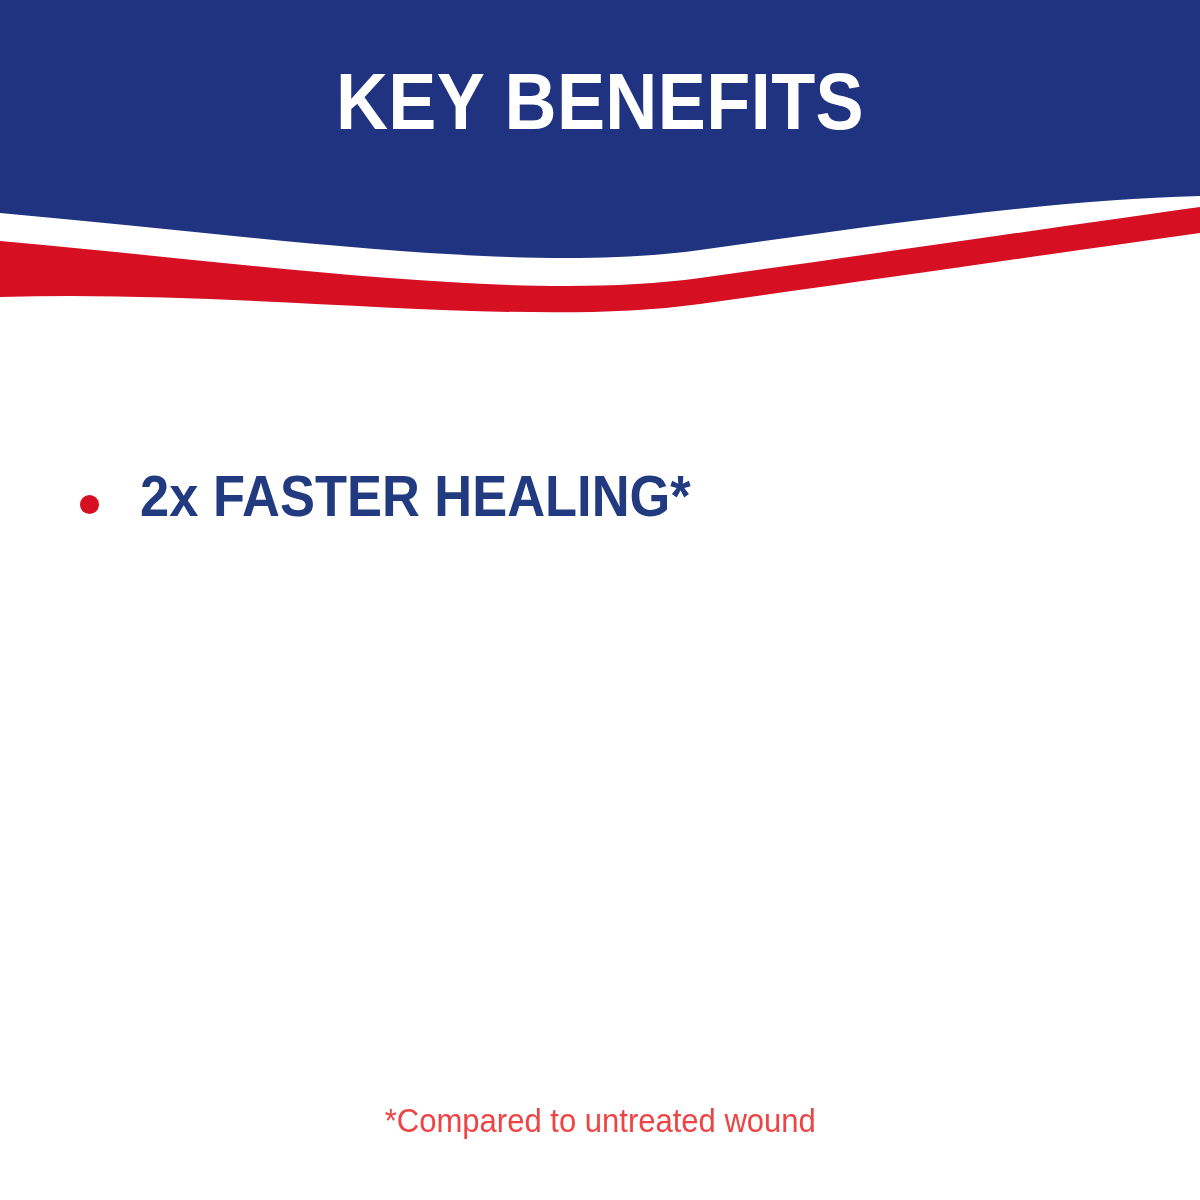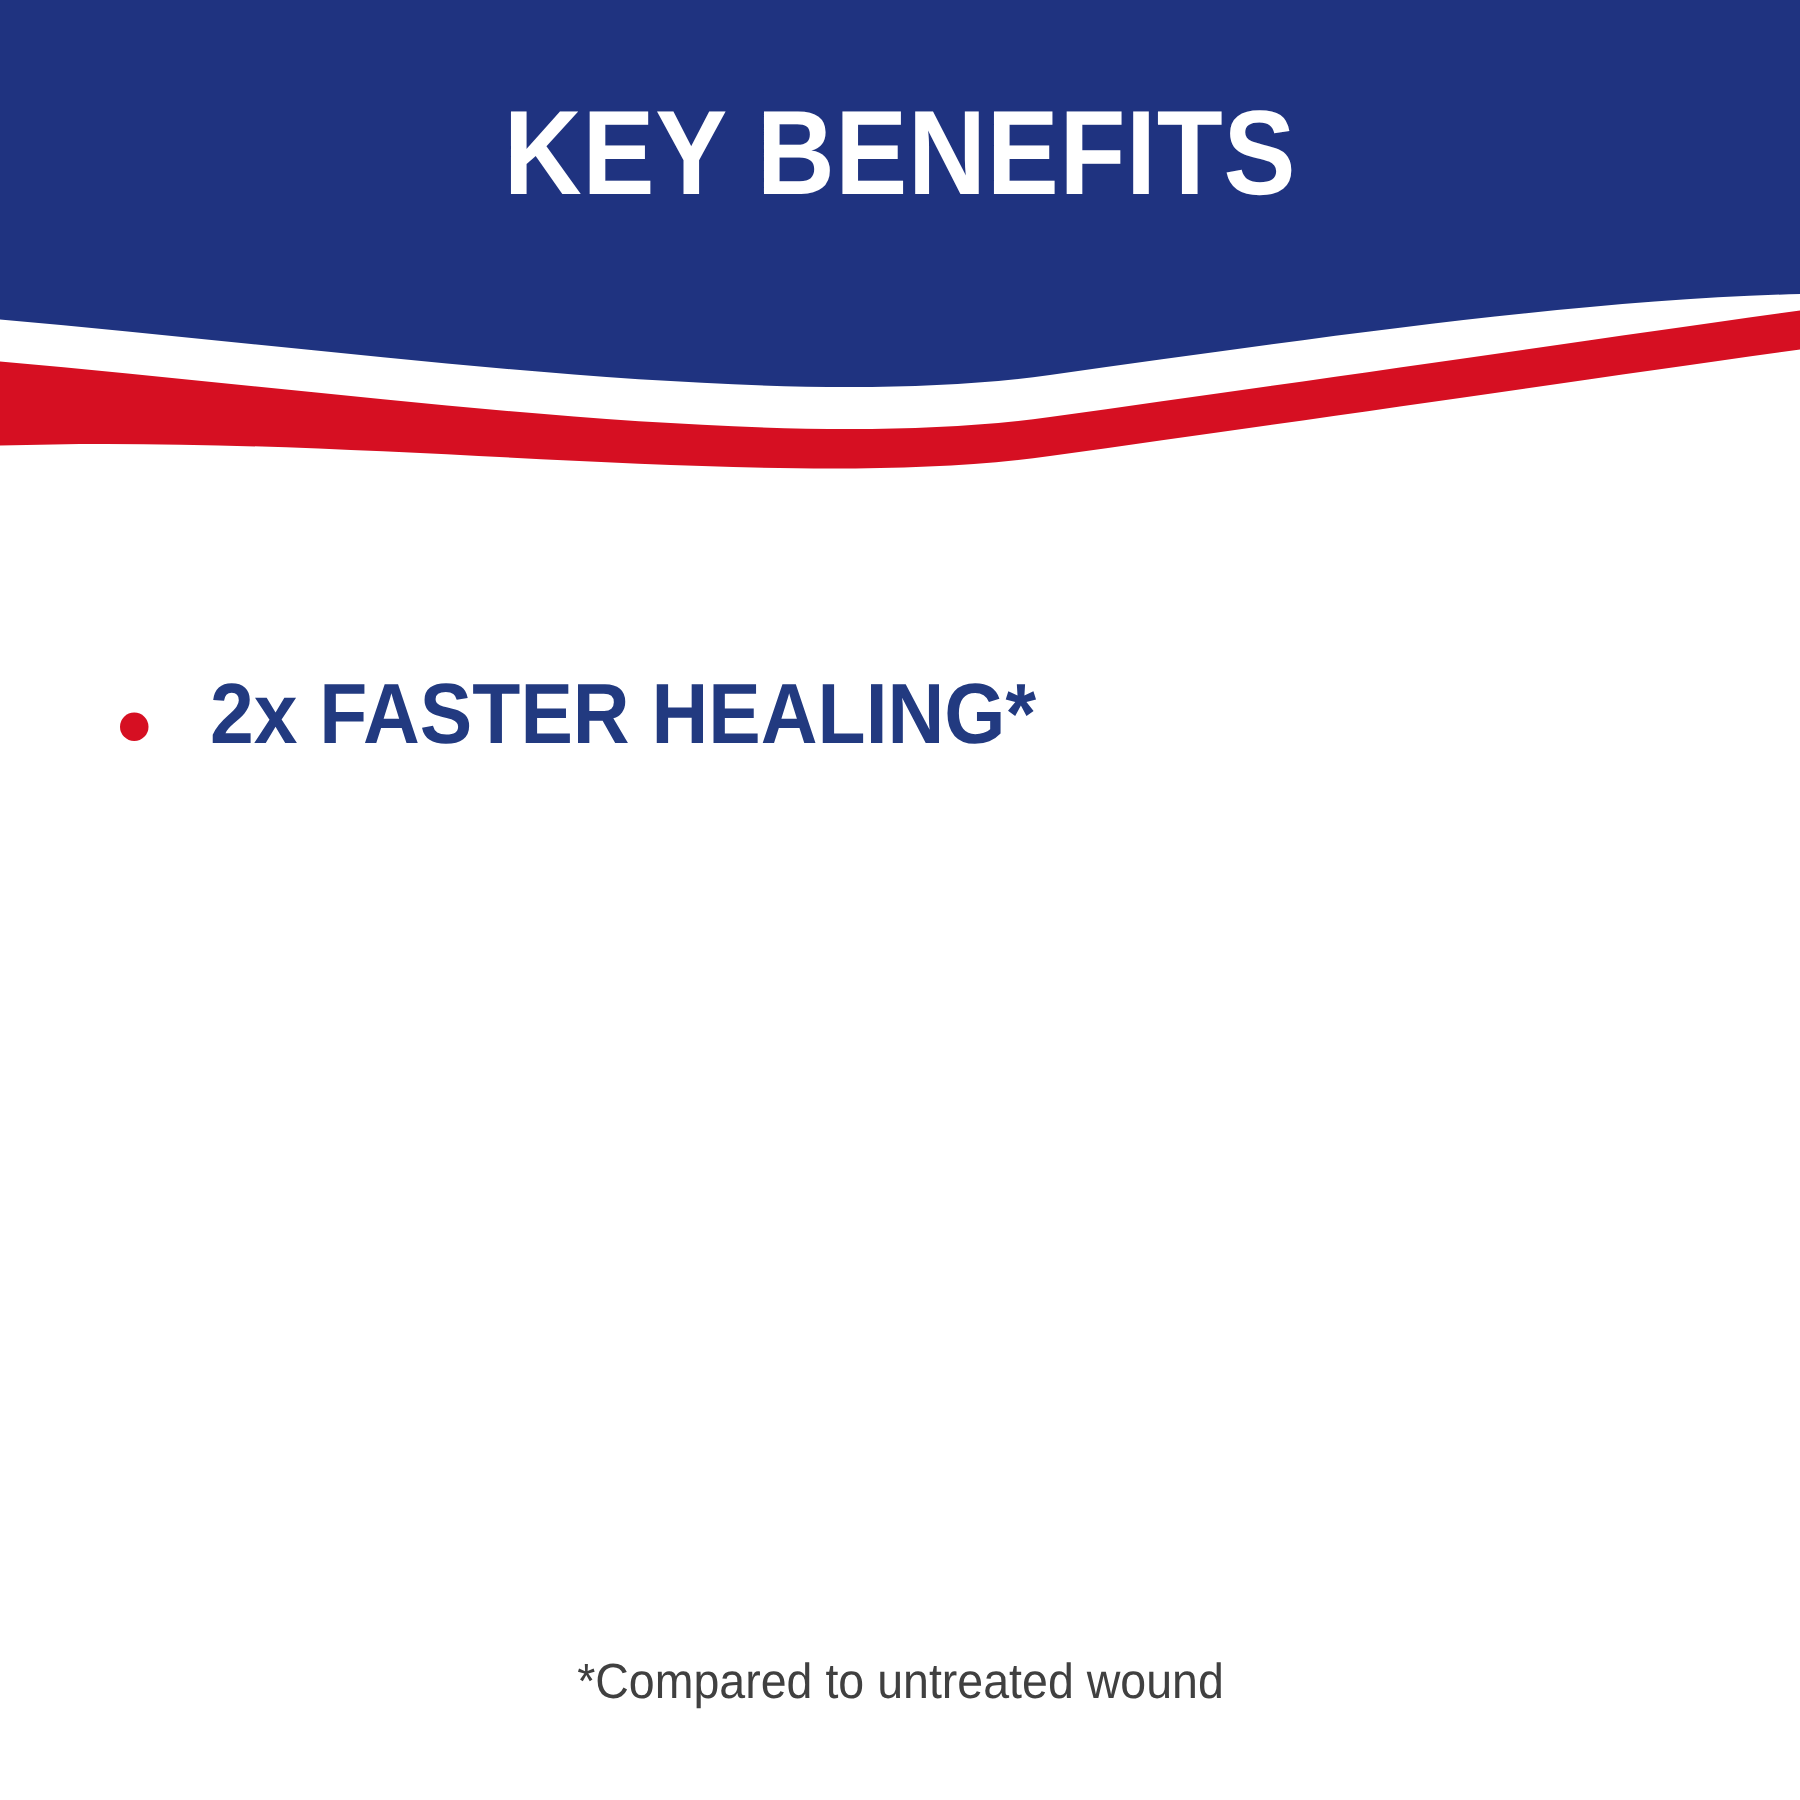--- a/index.html
+++ b/index.html
@@ -98,7 +98,7 @@
   }
 
   
-  #benefit-0 { margin-bottom: 38px; }
+  #benefit-0 { margin-bottom: 38px; margin-top: 20px; }
   #benefit-1 { margin-bottom: 38px; }
   #benefit-2 { margin-bottom: 38px; }
 

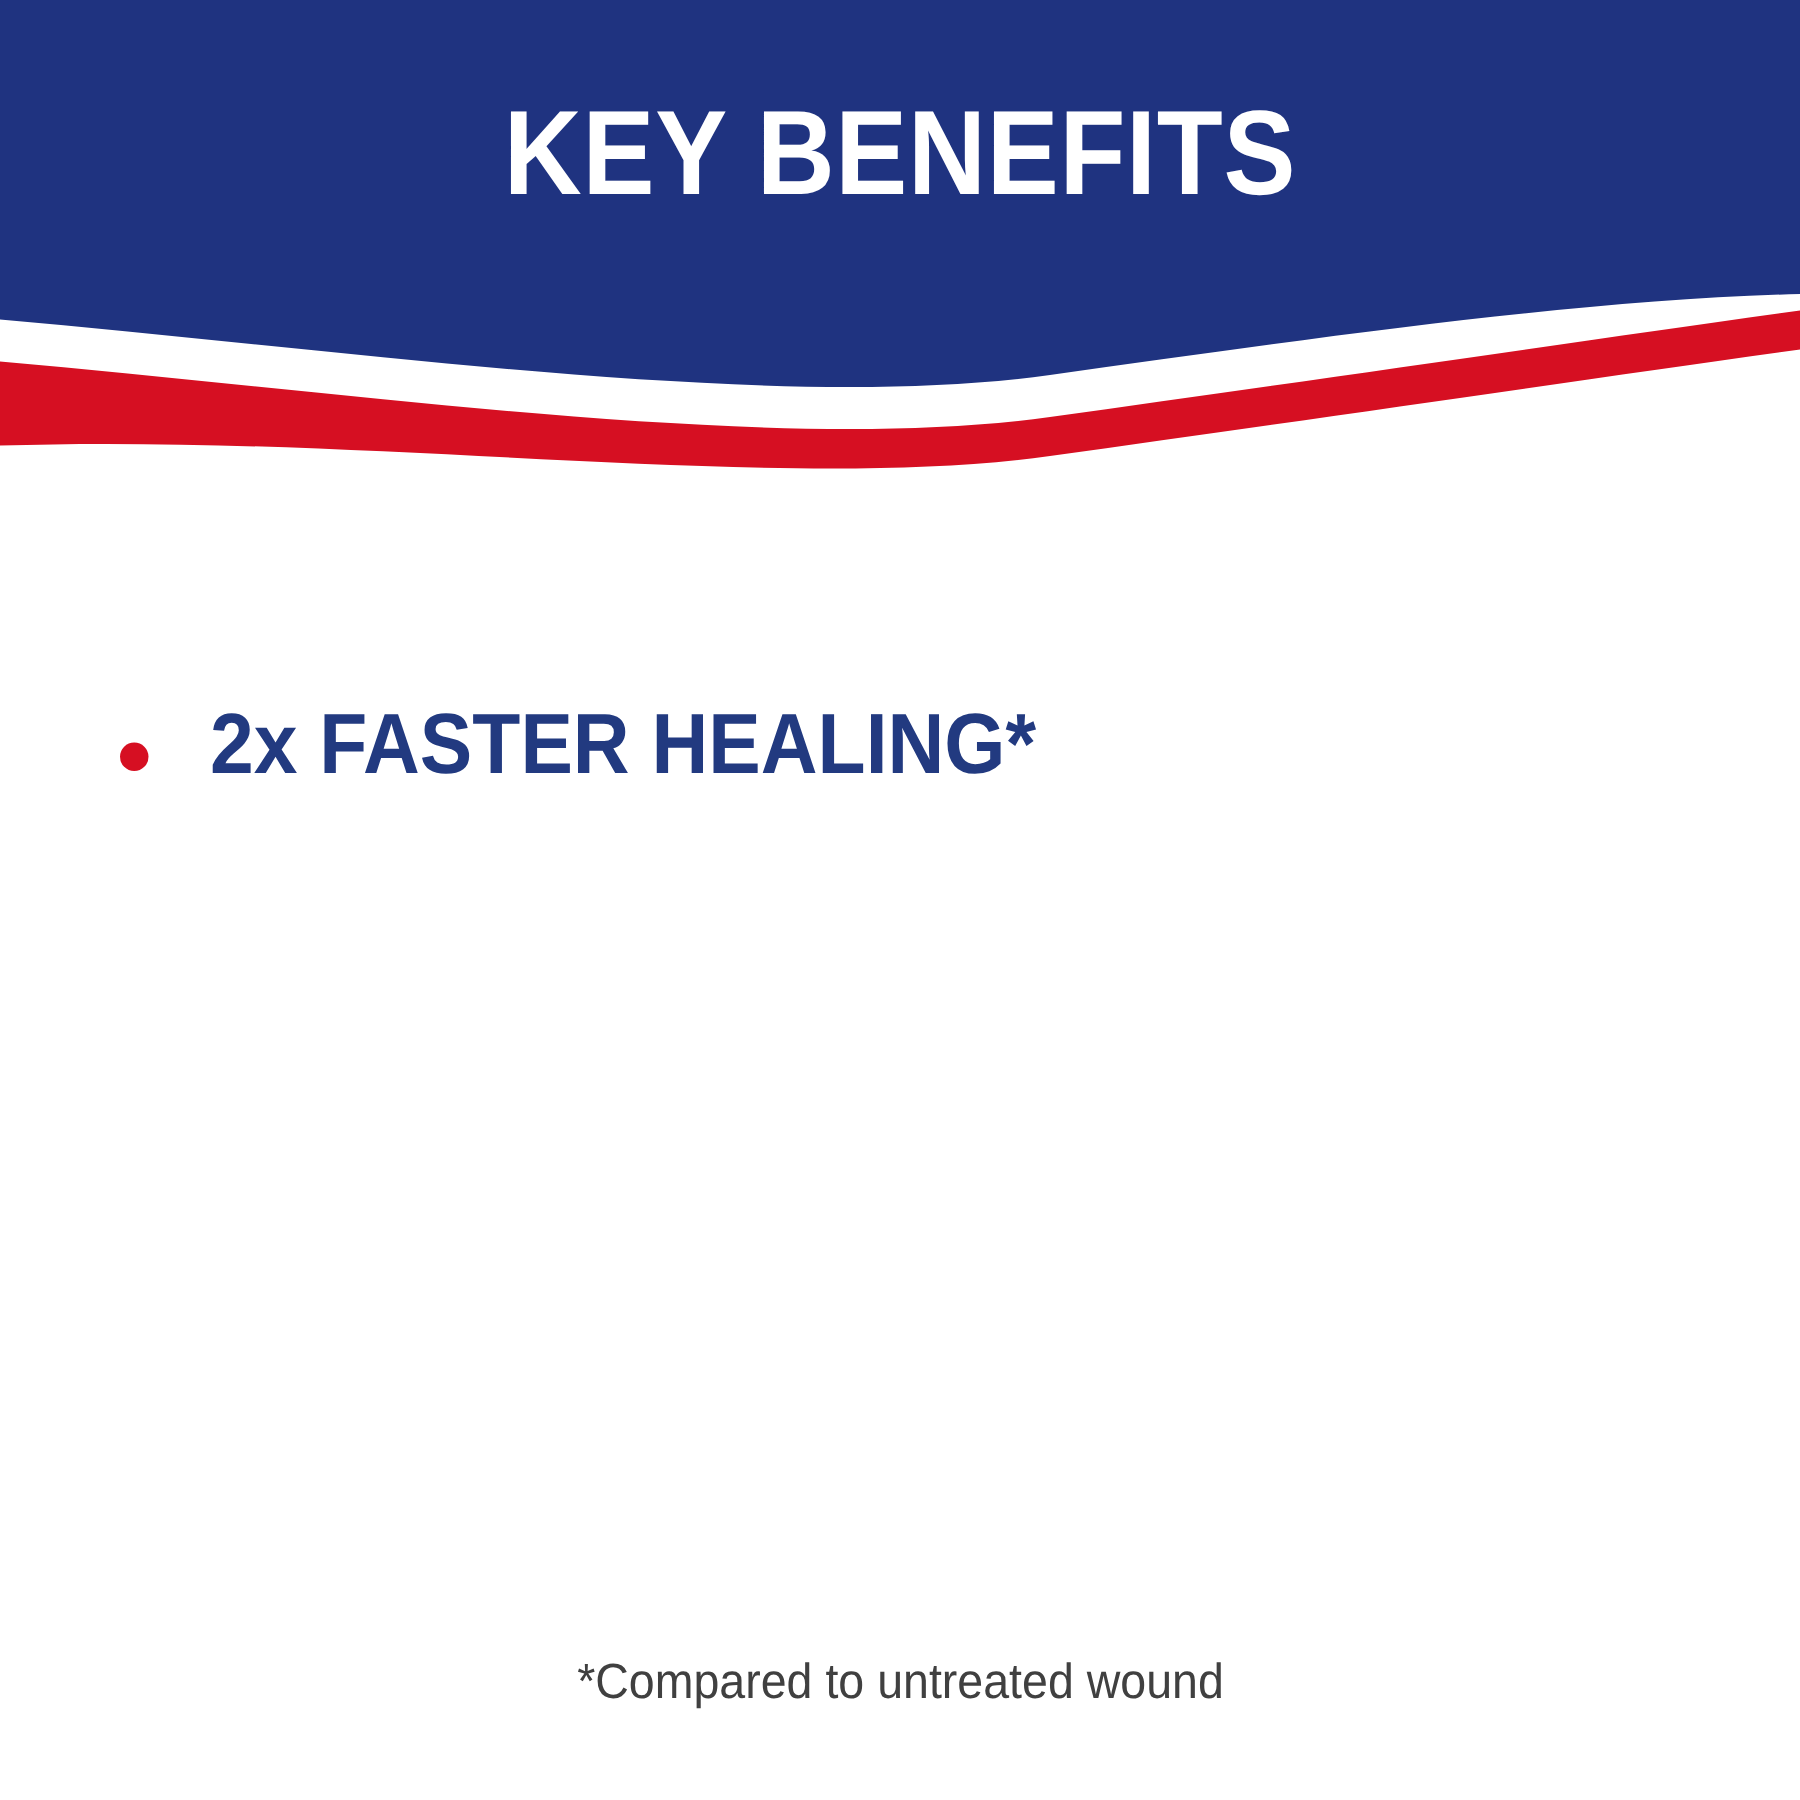--- a/index.html
+++ b/index.html
@@ -109,7 +109,7 @@
     left: 0;
     width: 1200px;
     text-align: center;
-    color: #404040;
+    color: #ef4444;
     font-family: "Liberation Sans Narrow", "Liberation Sans", "DejaVu Sans", sans-serif;
     font-weight: normal;
     font-size: 33px;

